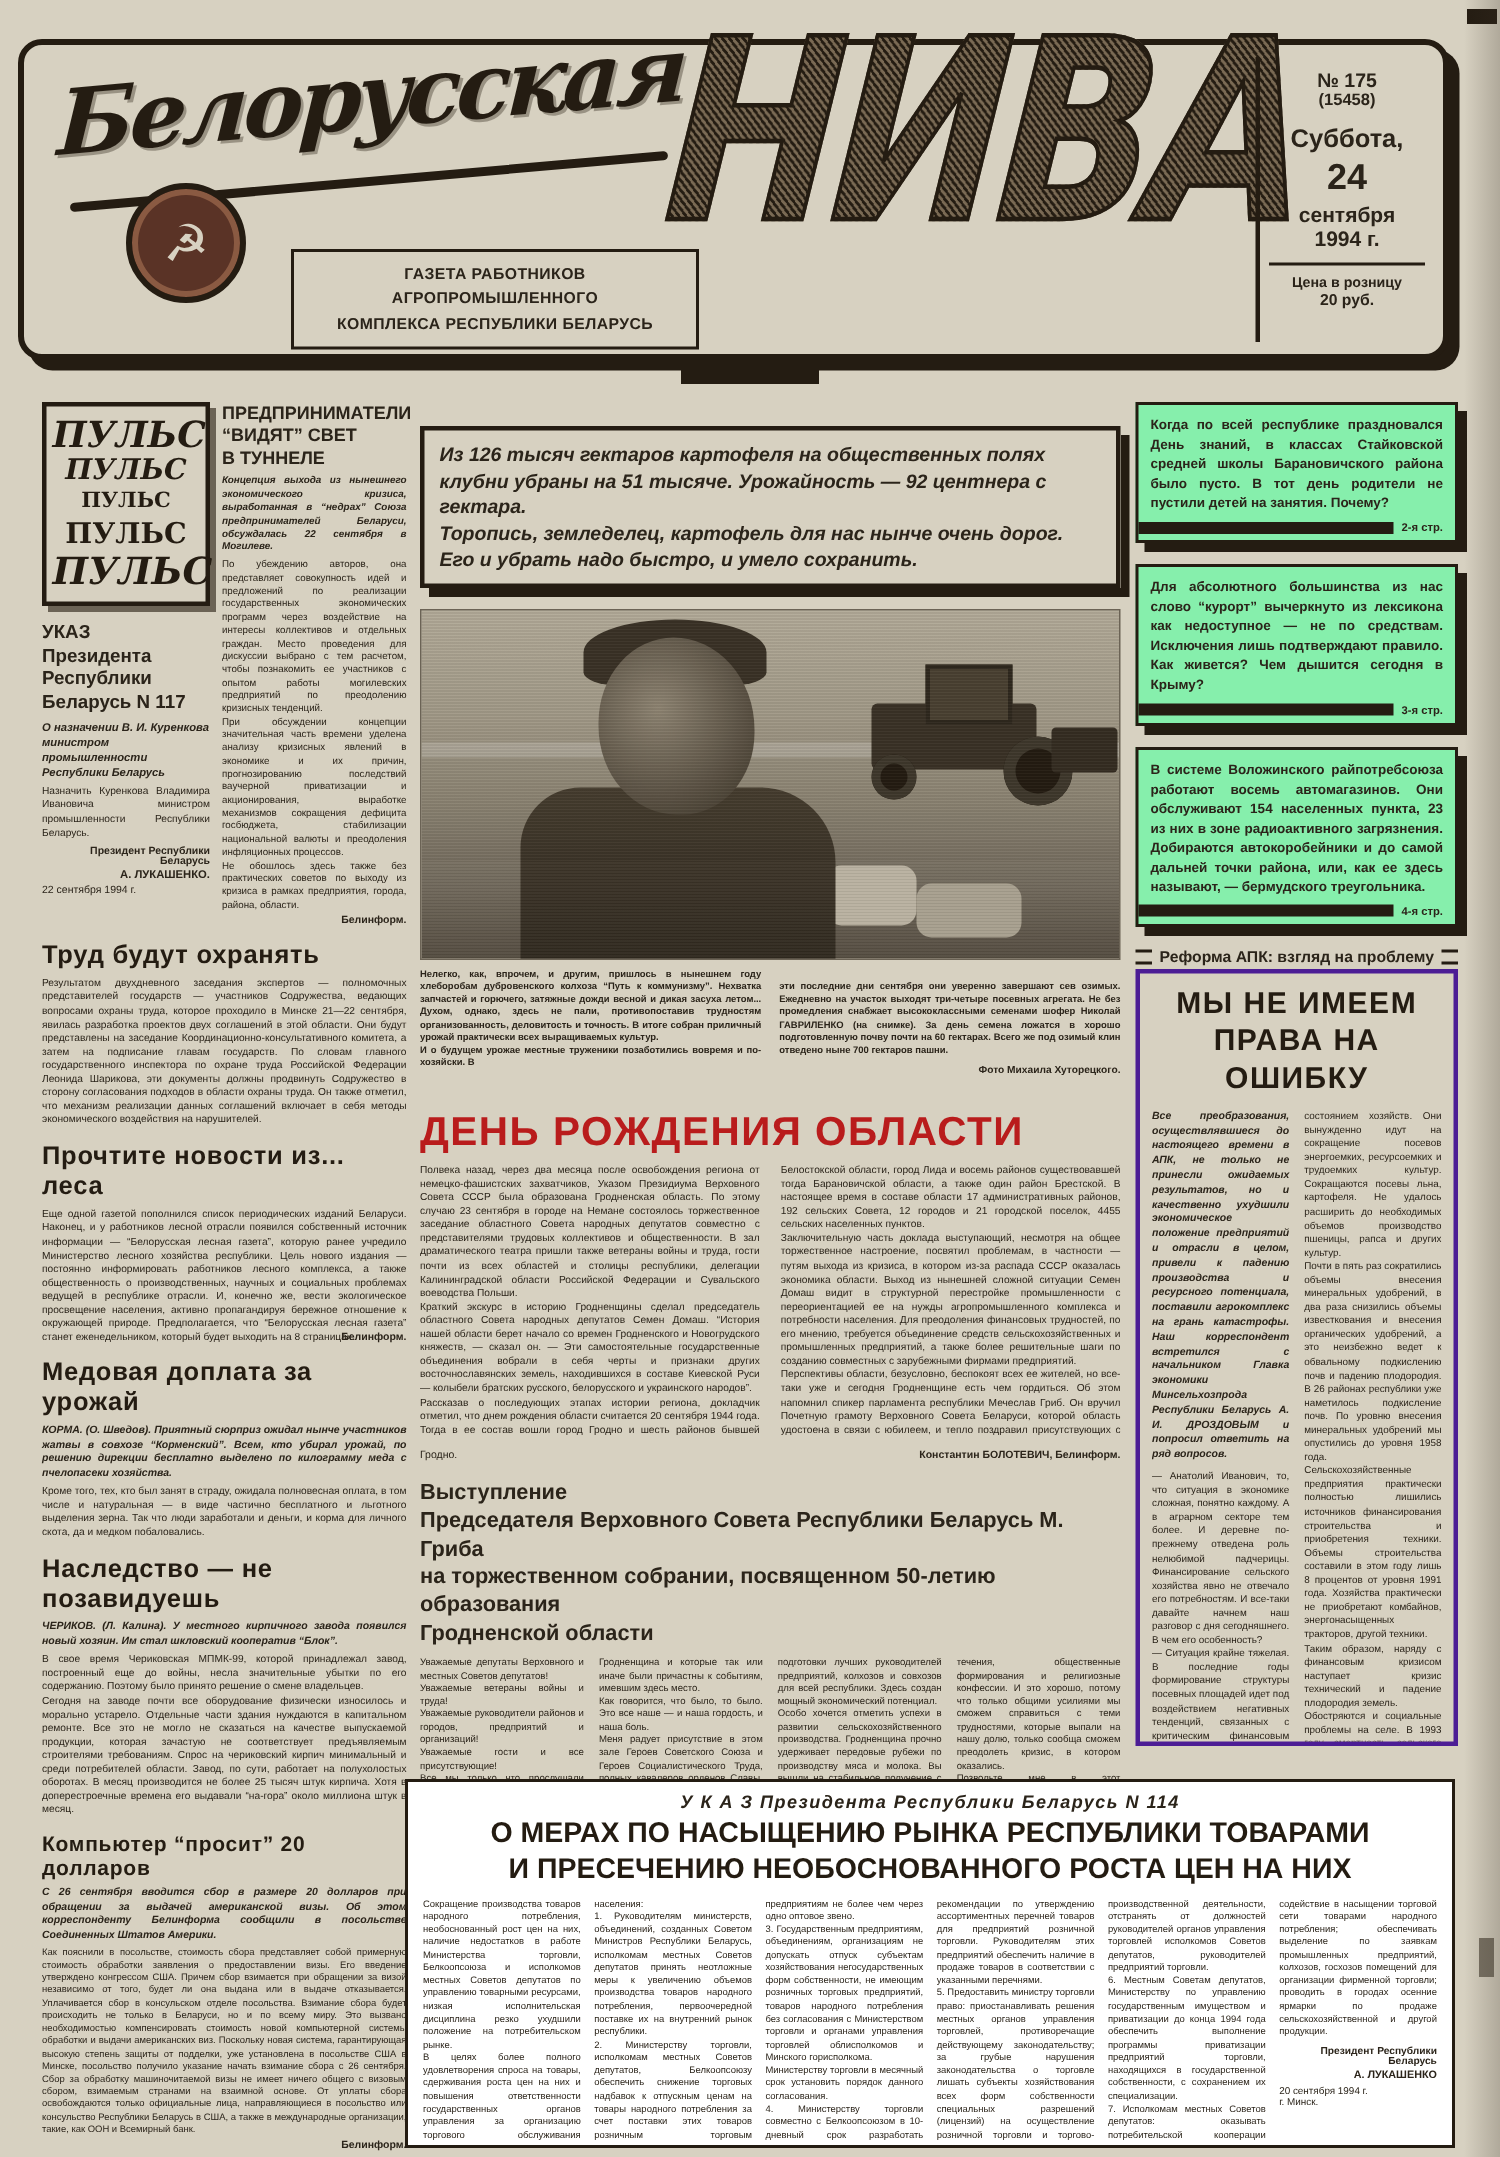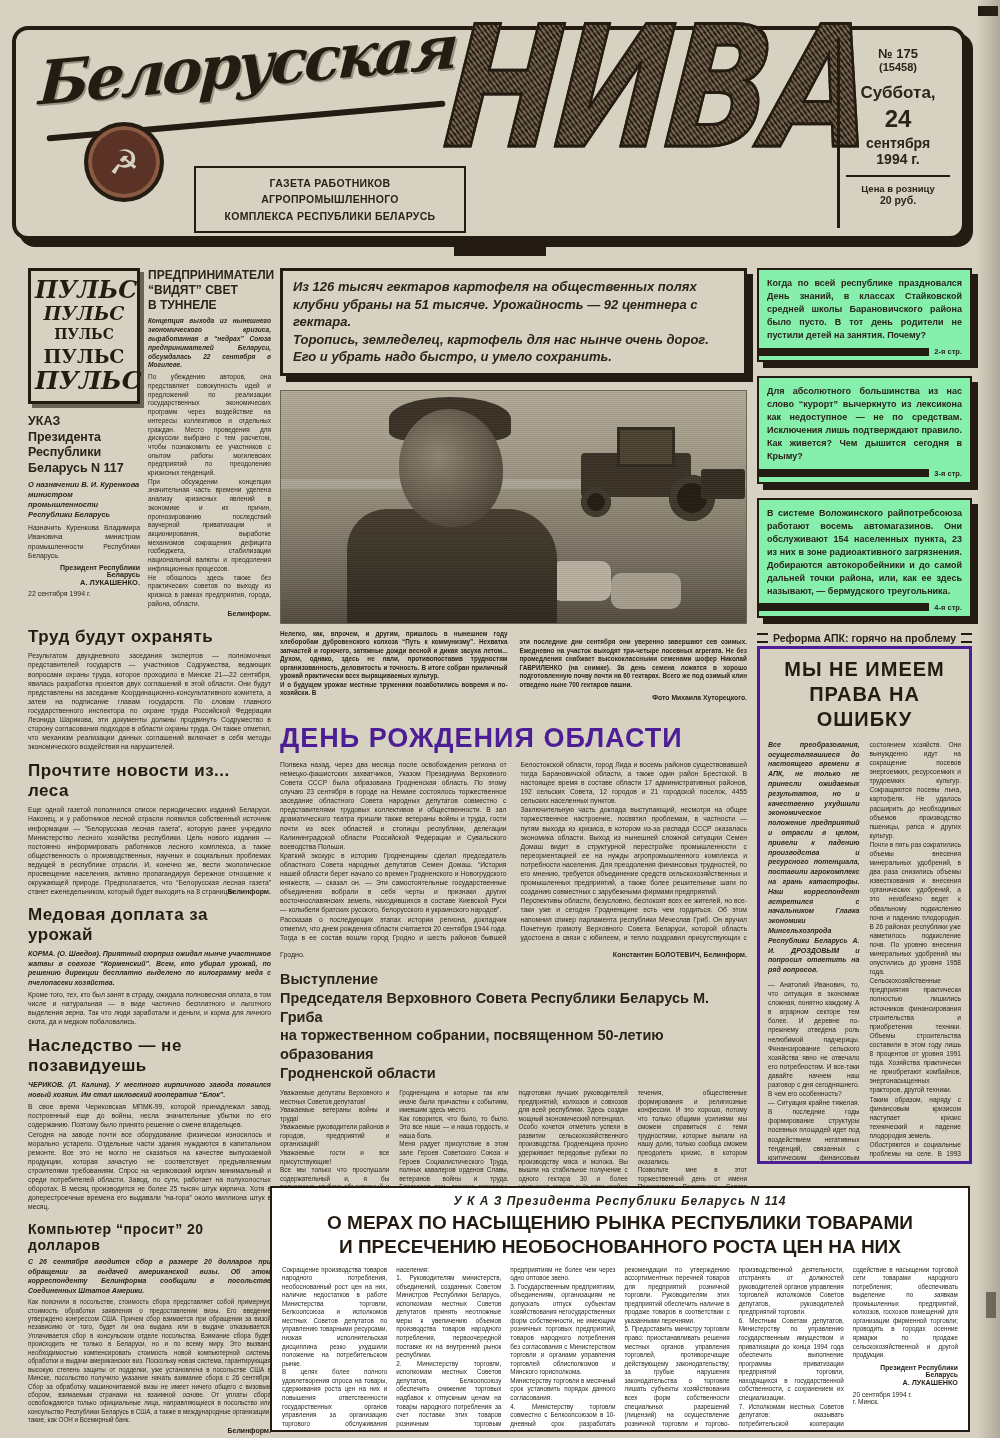--- a/index.html
+++ b/index.html
@@ -54,7 +54,7 @@
 
   
   .col-left{position:absolute;left:28px;top:268px;width:243px;}
-  .col-mid{position:absolute;left:280px;top:268px;width:467px;}
+  .col-mid{position:absolute;left:280px;top:284px;width:467px;}
   .col-right{position:absolute;left:757px;top:268px;width:215px;}
 
   

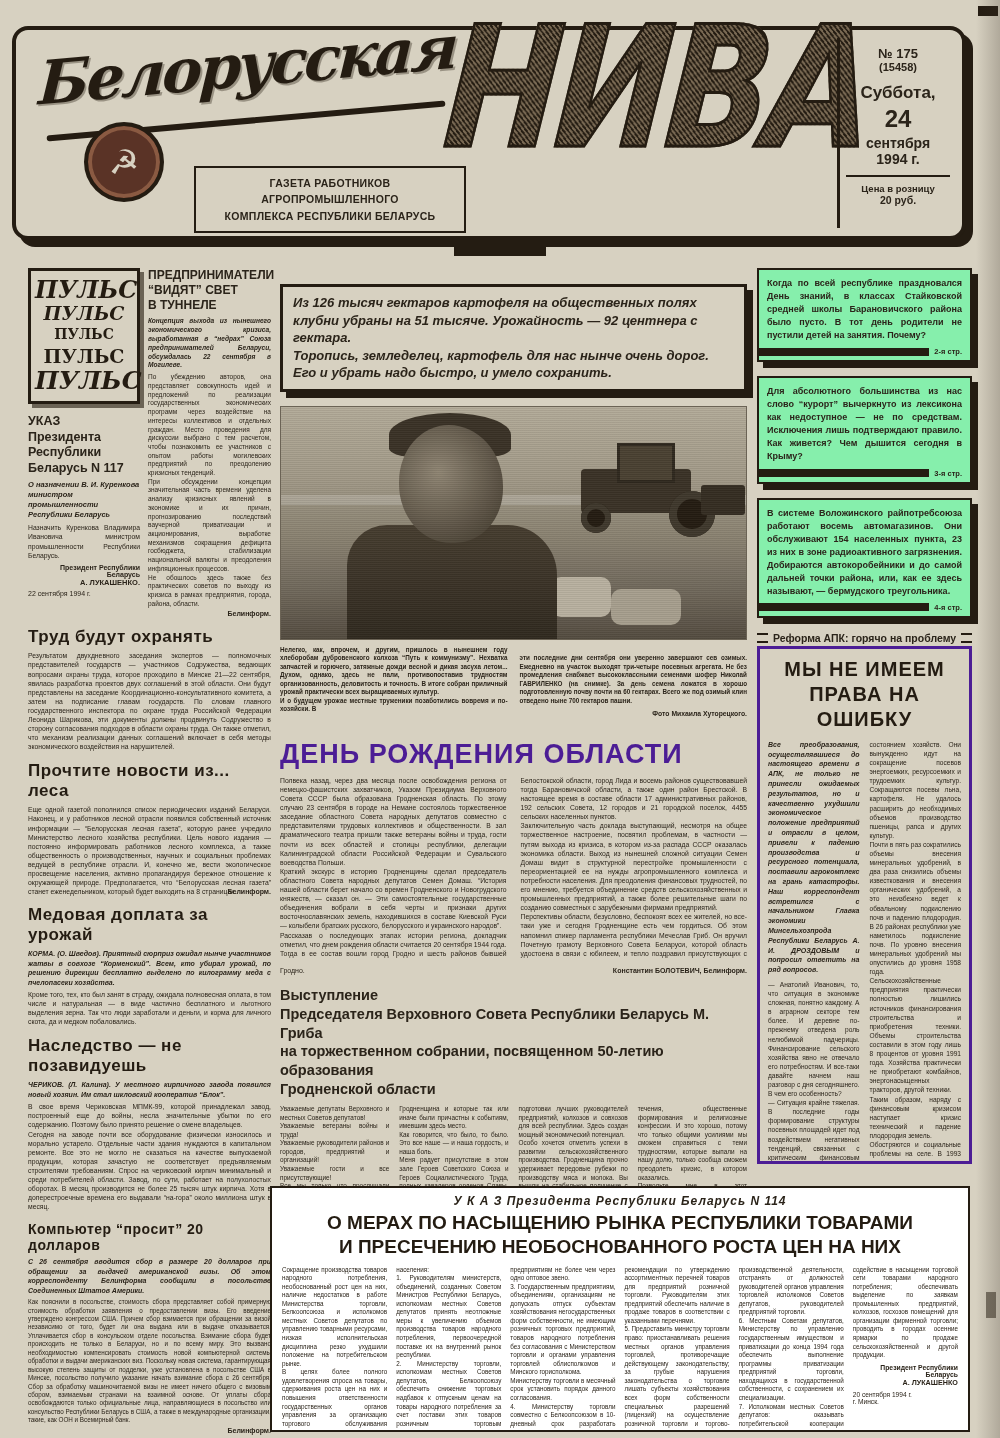--- a/index.html
+++ b/index.html
@@ -334,7 +334,7 @@
     <section>
       <div class="ref-kicker">
         <div class="rule"></div>
-        <div class="txt">Реформа АПК: горячо на проблему</div>
+        <div class="txt">Реформа АПК: взгляд на проблему</div>
         <div class="rule"></div>
       </div>
       <div class="ref-box">

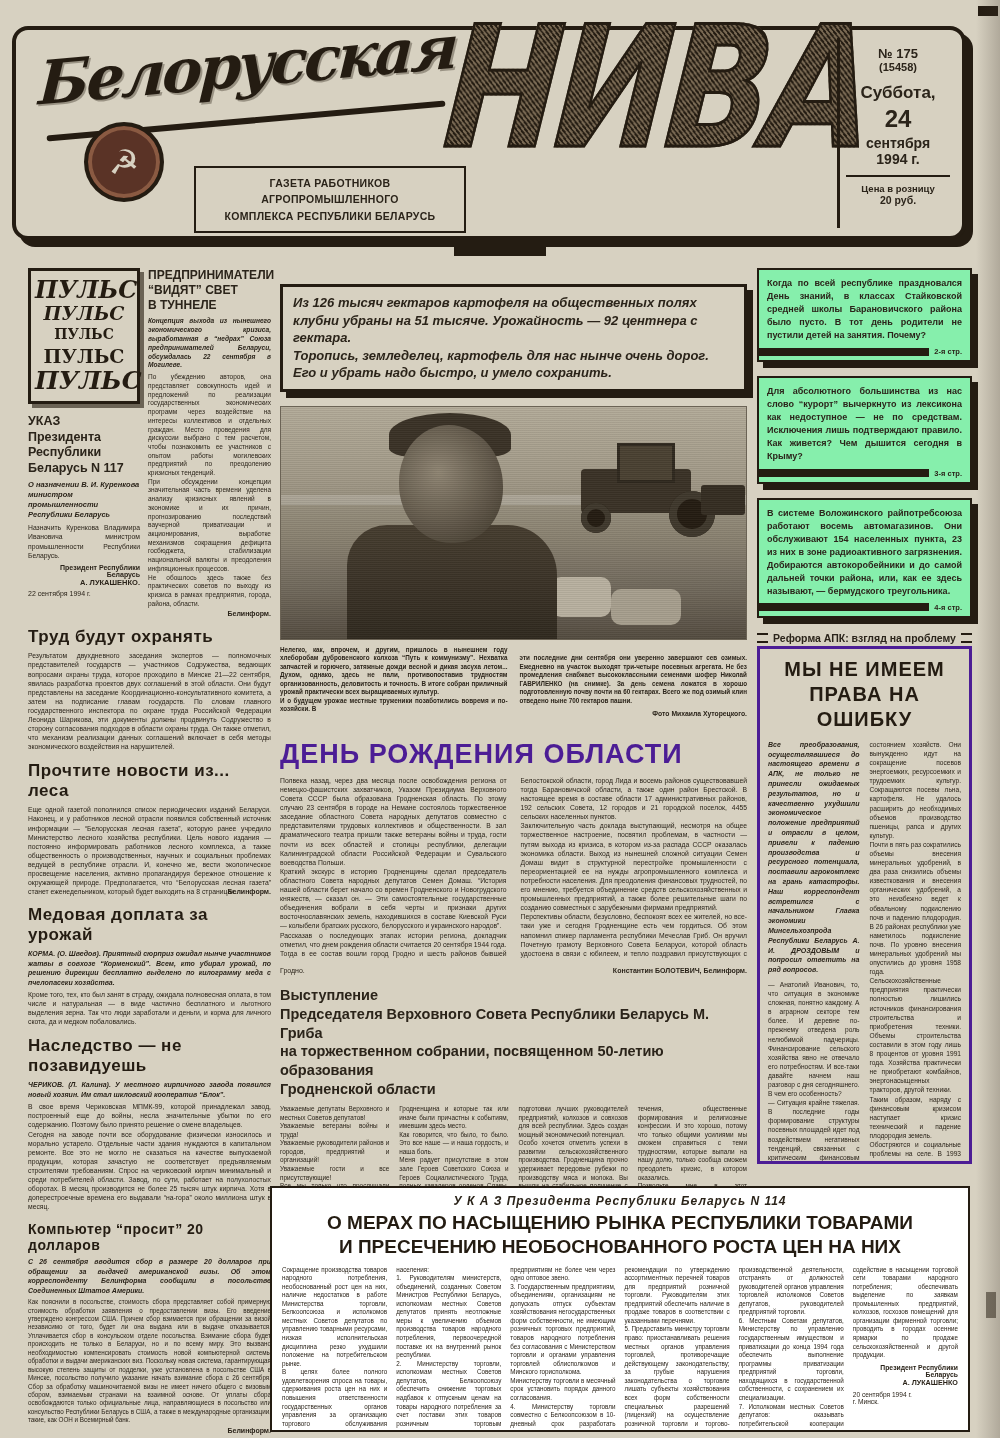--- a/index.html
+++ b/index.html
@@ -100,7 +100,7 @@
   .caption-row{display:flex;gap:12px;margin-top:6px;}
   .caption{flex:1;font-weight:bold;font-size:6.3px;line-height:1.35;text-align:justify;white-space:pre-line;}
   .photo-credit{font-weight:bold;font-size:6.8px;text-align:right;margin-top:4px;}
-  .den-title{font-weight:900;font-size:27px;letter-spacing:1px;margin:12px 0 6px;color:#4c1d95;}
+  .den-title{font-weight:900;font-size:27px;letter-spacing:1px;margin:12px 0 6px;color:#b91c1c;}
   .den-body{column-count:2;column-gap:14px;height:184px;overflow:hidden;}
   .den-sign-row{display:flex;justify-content:space-between;align-items:flex-end;margin-top:4px;}
   .vys-title{font-weight:bold;font-size:14.5px;line-height:1.3;white-space:pre-line;margin:12px 0 6px;}

